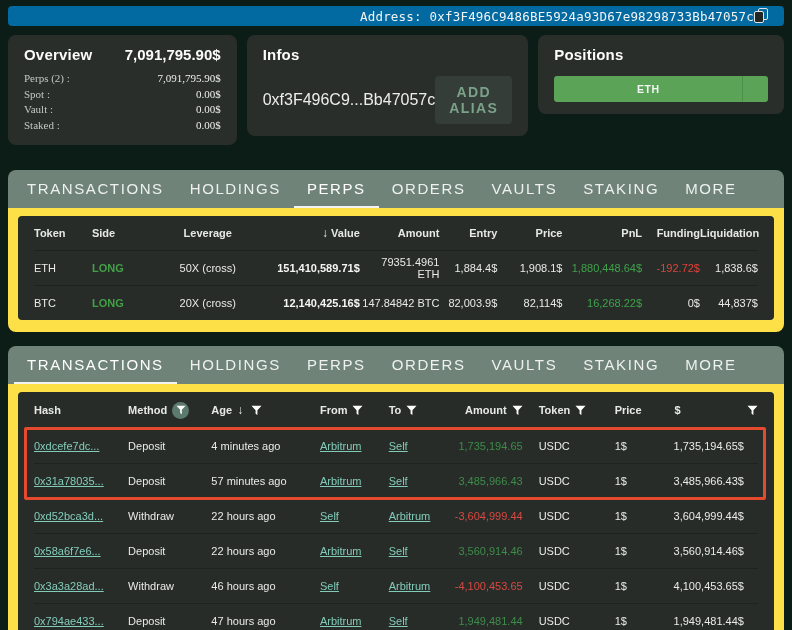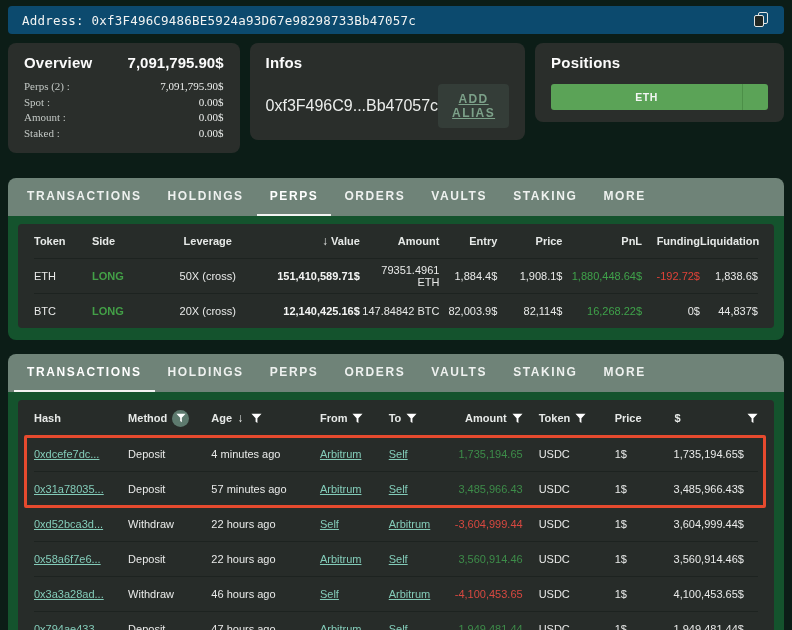--- a/index.html
+++ b/index.html
@@ -13,8 +13,8 @@
 
   
   .address-bar {
-    height: 28px; background: #0c4a6e; border-radius: 4px;
-    display: flex; align-items: center; justify-content: space-between;
+    height: 20px; background: #0369a1; border-radius: 4px;
+    display: flex; align-items: center; justify-content: flex-end;
     padding: 0 14px; margin-bottom: 9px;
   }
   .addr-text { font-family: "DejaVu Sans Mono", monospace; font-size: 12.5px; color: #f2f3f2; letter-spacing: 0.2px; }

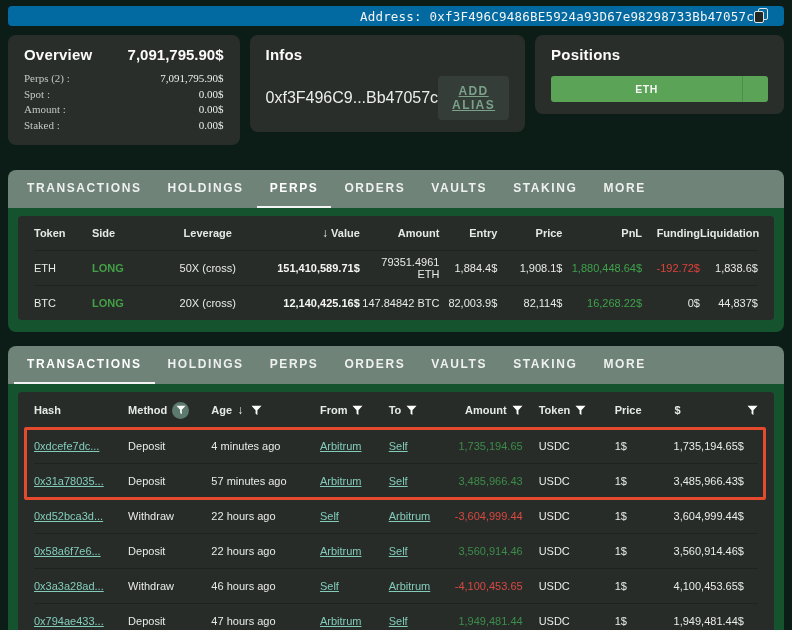--- a/index.html
+++ b/index.html
@@ -38,8 +38,8 @@
   .addr-short { font-size: 16px; color: #eceeec; }
   .add-alias {
     background: #343d38; color: #7ca189; border: none; border-radius: 4px;
-    font-family: "Liberation Sans", sans-serif; font-size: 12px; font-weight: bold;
-    letter-spacing: 1.4px; padding: 8px 14px; cursor: pointer; text-decoration: underline;
+    font-family: "Liberation Sans", sans-serif; font-size: 14px; font-weight: bold;
+    letter-spacing: 1.4px; padding: 8px 14px; cursor: pointer;
   }
   .card-positions { width: 269px; }
   .pos-bar { display: flex; height: 26px; margin-top: 13px; border-radius: 3px; overflow: hidden; }

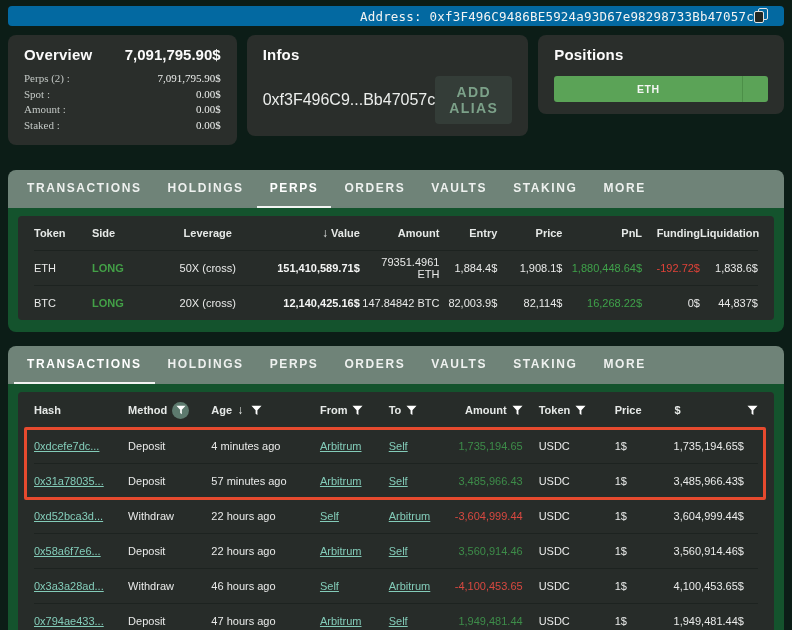--- a/index.html
+++ b/index.html
@@ -130,7 +130,7 @@
         <span class="v">0.00$</span>
       </div>
       <div class="kv">
-        <span class="k">Amount :</span>
+        <span class="k">Vault :</span>
         <span class="v">0.00$</span>
       </div>
       <div class="kv">

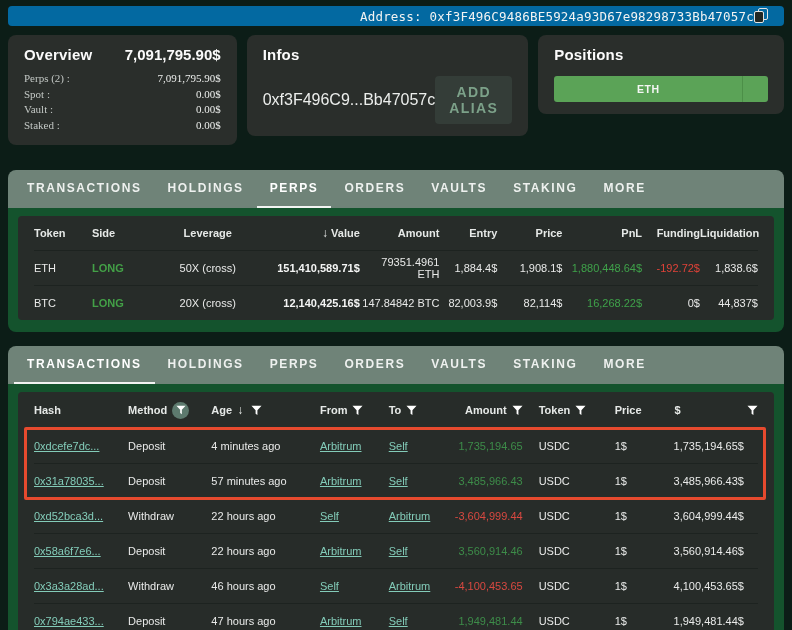--- a/index.html
+++ b/index.html
@@ -56,7 +56,7 @@
   }
   .tab {
     display: flex; align-items: center; padding: 8px 13px;
-    font-size: 12px; font-weight: bold; letter-spacing: 1.6px;
+    font-size: 15px; font-weight: normal; letter-spacing: 1.6px;
     color: #eef1ef; cursor: pointer; border-bottom: 2px solid transparent;
   }
   .tab.active { color: #ffffff; border-bottom-color: #f2f3f2; }

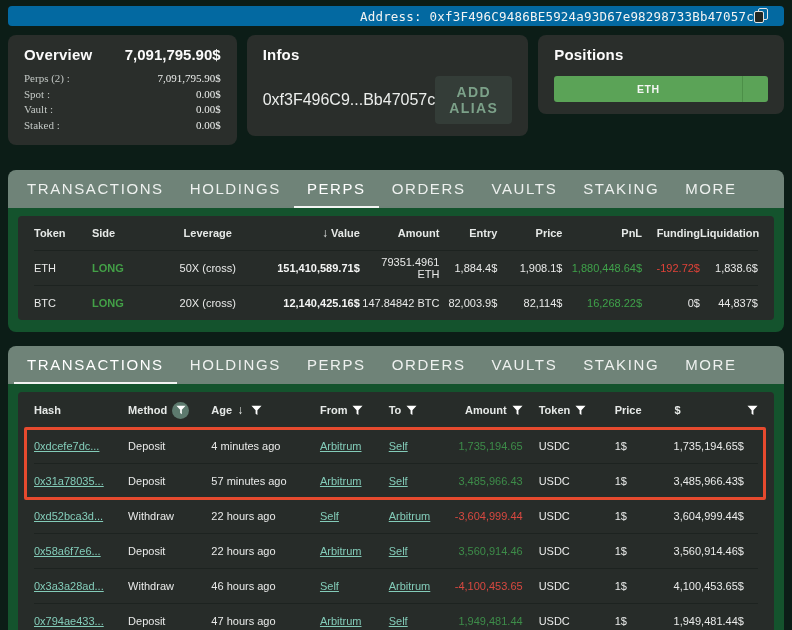--- a/index.html
+++ b/index.html
@@ -60,7 +60,7 @@
     color: #eef1ef; cursor: pointer; border-bottom: 2px solid transparent;
   }
   .tab.active { color: #ffffff; border-bottom-color: #f2f3f2; }
-  .panel-body { background: #14532d; border-radius: 0 0 8px 8px; padding: 8px 10px 12px 10px; }
+  .panel-body { background: #fde047; border-radius: 0 0 8px 8px; padding: 8px 10px 12px 10px; }
   .panel.second .panel-body { padding-bottom: 0; border-radius: 0; }
   .tbl { background: #272c29; border-radius: 4px; padding: 0 16px; }
 

